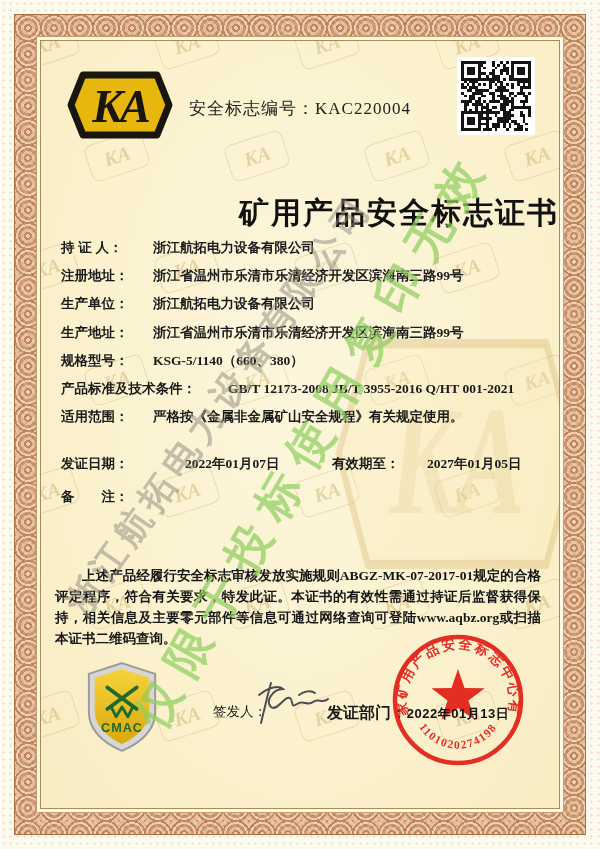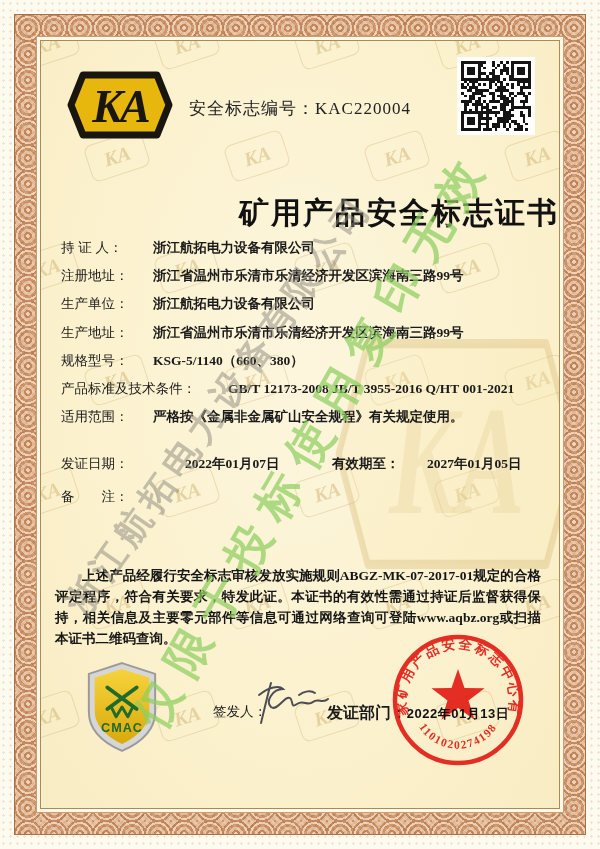--- a/index.html
+++ b/index.html
@@ -40,7 +40,7 @@
   
   .fields{position:absolute;left:20px;right:14px;top:193px;z-index:2;}
   .row{display:flex;align-items:center;height:28.2px;font-size:13.5px;color:#1a1a1a;}
-  .row .lab{font-weight:normal;width:92px;flex:none;}
+  .row .lab{font-weight:bold;width:92px;flex:none;}
   .row.long .lab{width:auto;margin-right:32px;}
   .row .val{font-weight:bold;font-family:"Liberation Serif",serif;white-space:nowrap;}
   .row.dates{margin-top:19px;}

